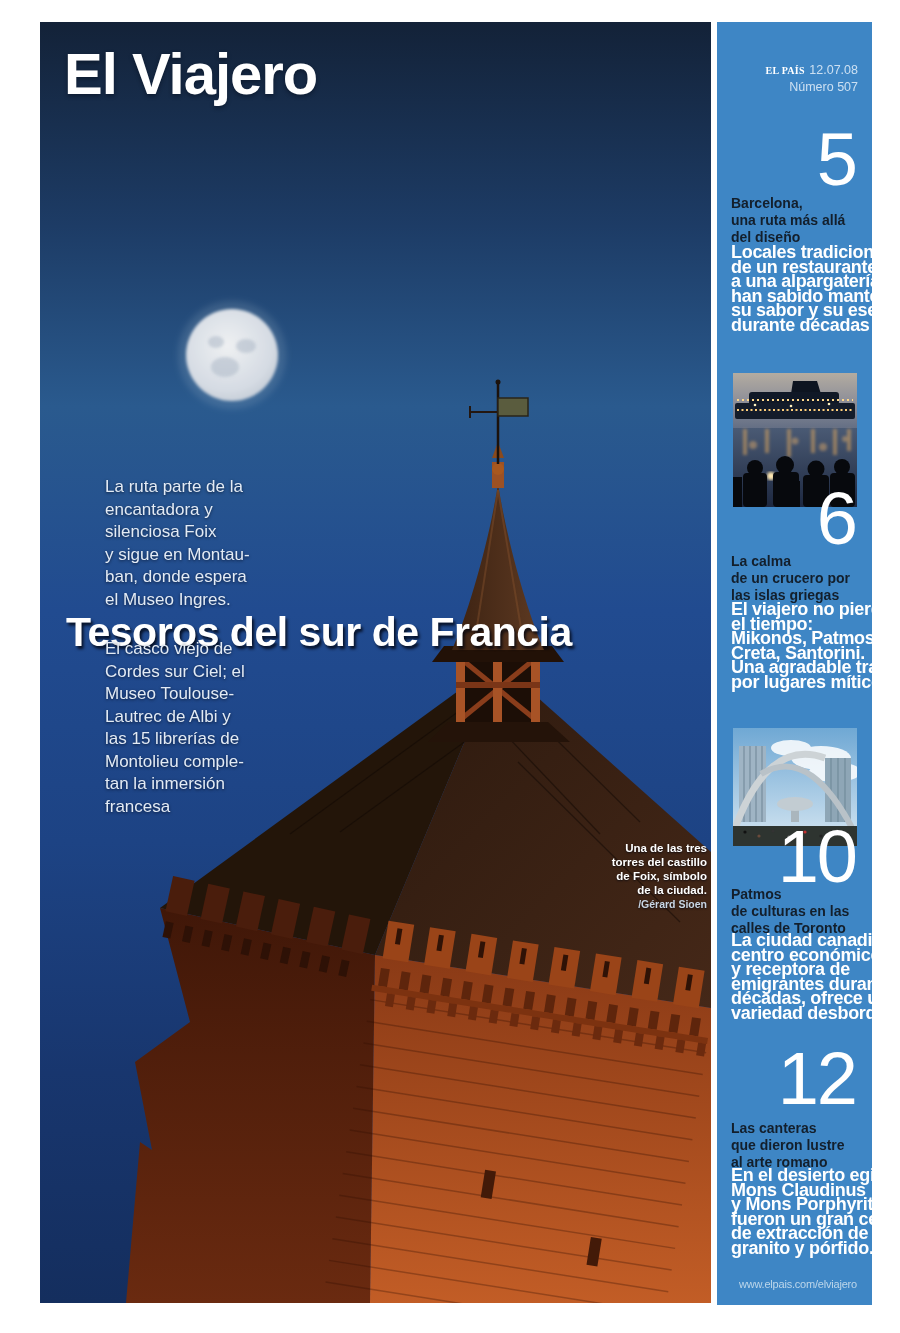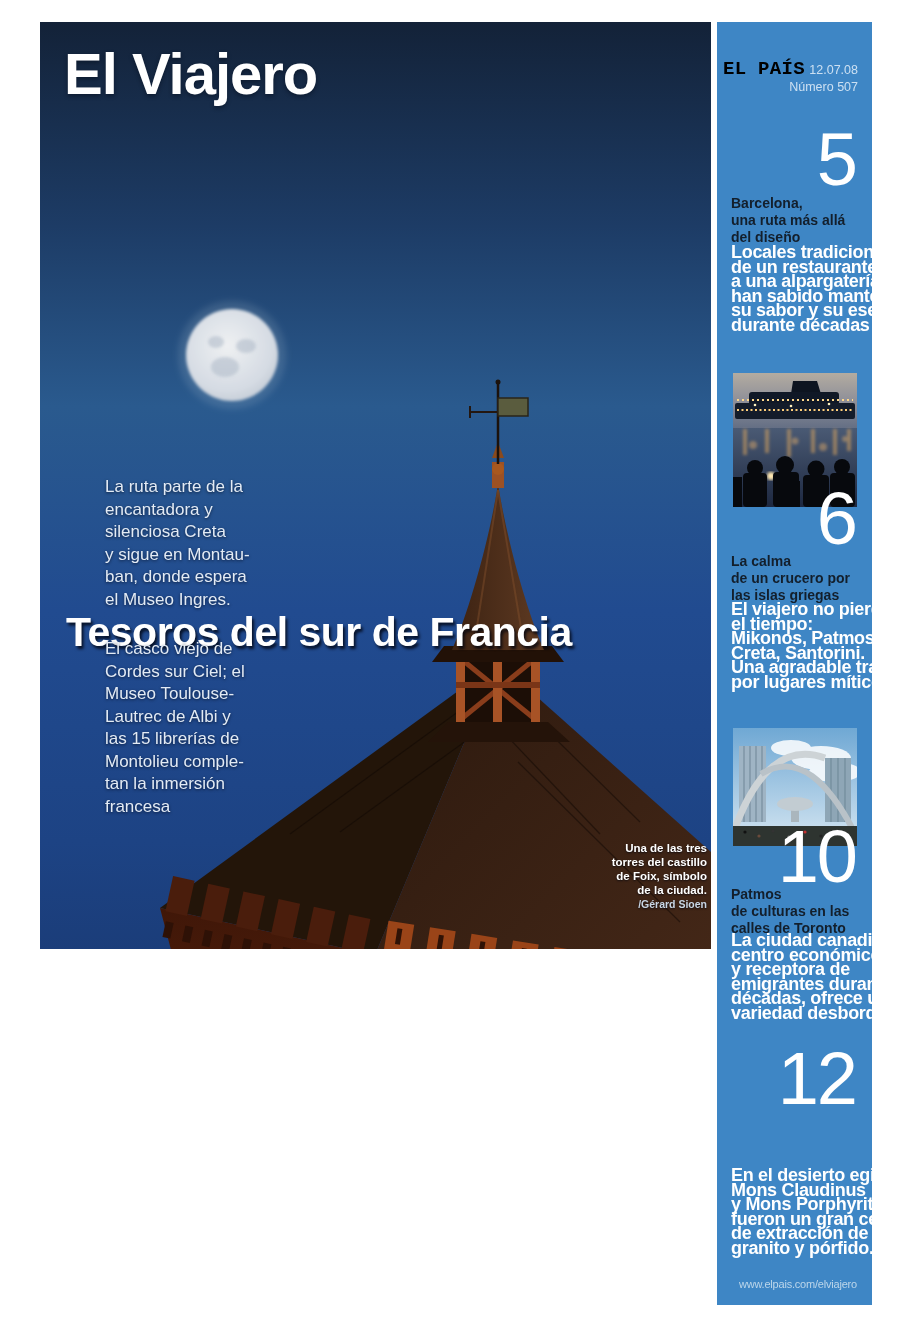--- a/index.html
+++ b/index.html
@@ -8,7 +8,7 @@
         font-family:"Liberation Sans",sans-serif;}
 
   
-  .cover{position:absolute;left:40px;top:22px;width:671px;height:927px;overflow:hidden;background:#0c4a6e;}
+  .cover{position:absolute;left:40px;top:22px;width:671px;height:1281px;overflow:hidden;background:#0c4a6e;}
   .cover svg{position:absolute;left:0;top:0;}
 
   .masthead{position:absolute;left:24px;top:22px;margin:0;

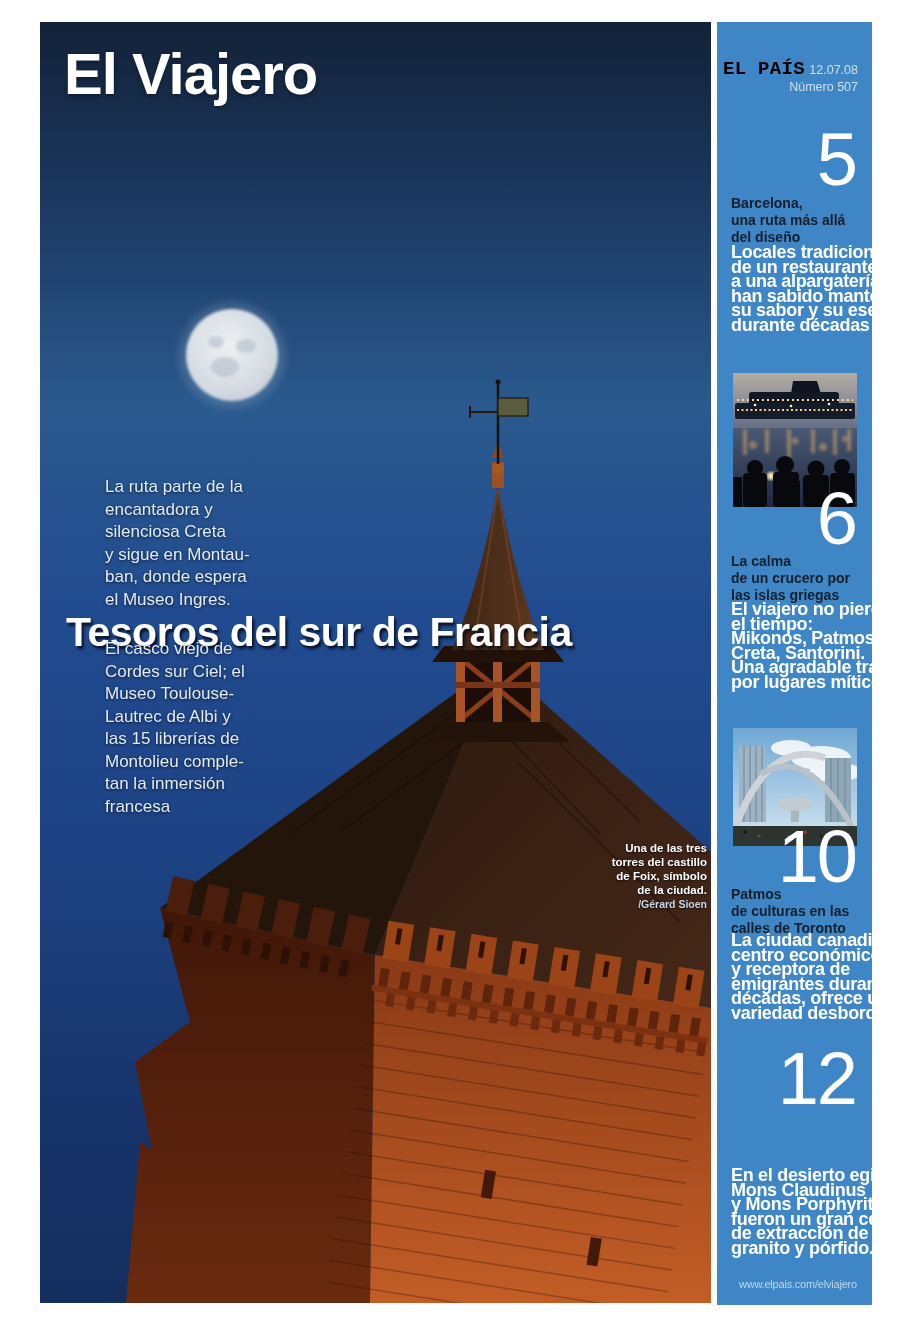--- a/index.html
+++ b/index.html
@@ -38,7 +38,7 @@
   .sidebar >*{position:absolute;}
 
   .brandline{top:38px;right:14px;text-align:right;line-height:17px;}
-  .brand{font-family:Liberation Mono, monospace;font-weight:bold;font-size:19px;color:#000000;letter-spacing:.3px;}
+  .brand{font-family:Liberation Serif, serif;font-weight:bold;font-size:10px;color:#ffffff;letter-spacing:.3px;}
   .b-date{font-size:12.5px;color:#cce0f2;}
   .issue{display:block;font-size:12.5px;color:#cce0f2;}
 

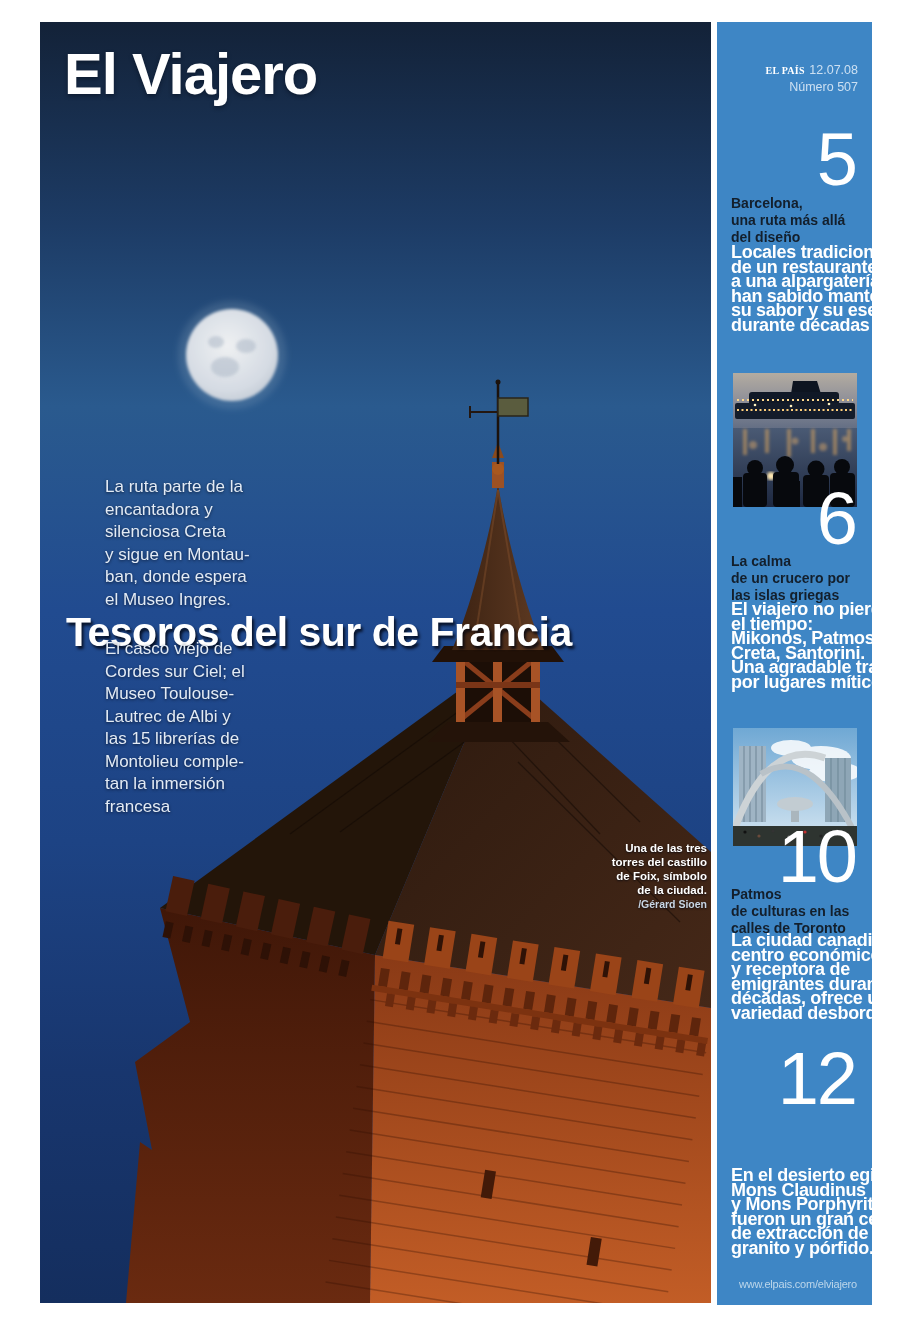--- a/index.html
+++ b/index.html
@@ -274,7 +274,7 @@
 
     <div class="intro">La ruta parte de la
 encantadora y
-silenciosa Creta
+silenciosa Foix
 y sigue en Montau-
 ban, donde espera
 el Museo Ingres.</div>

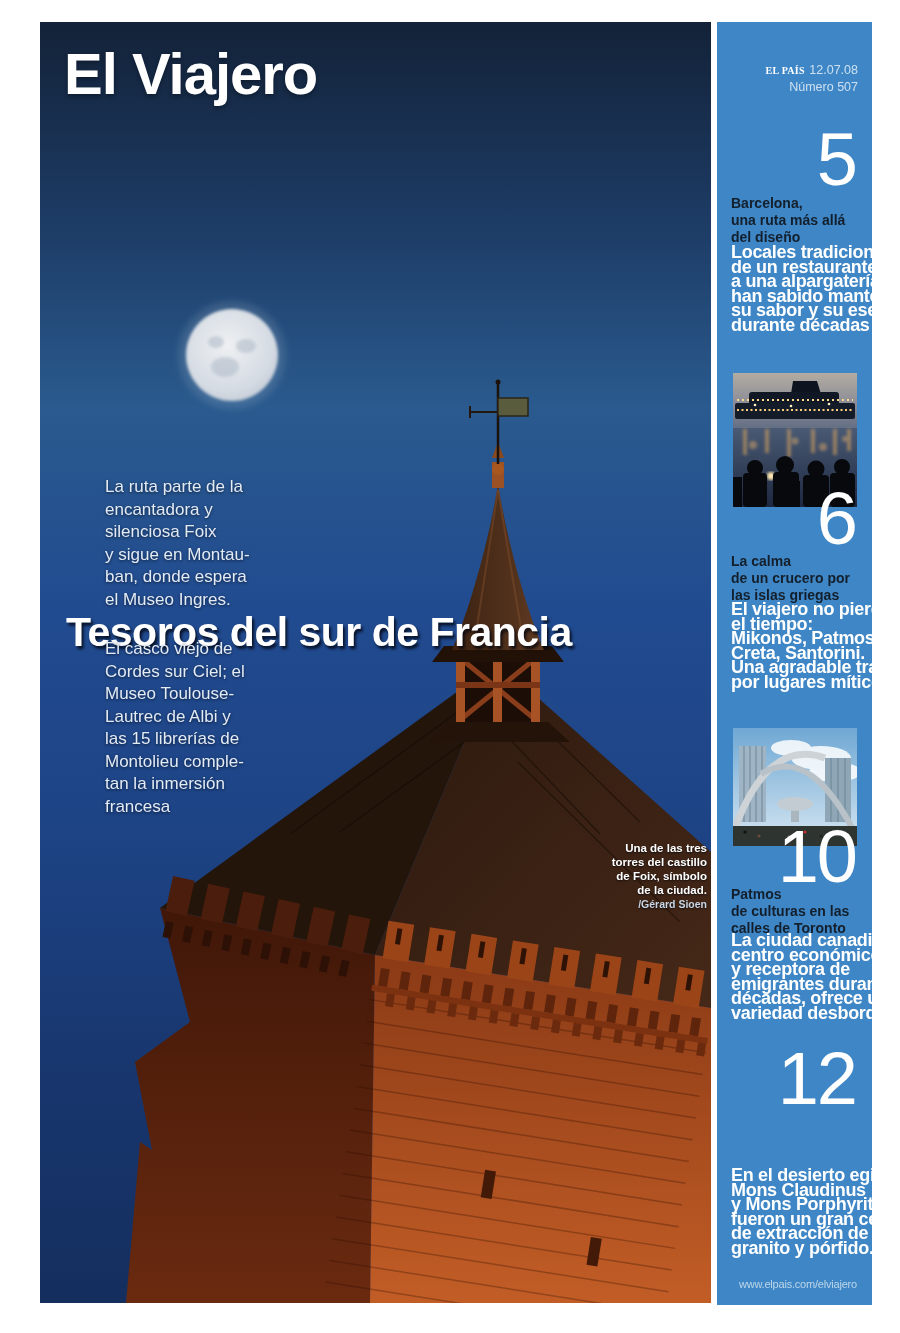--- a/index.html
+++ b/index.html
@@ -444,6 +444,9 @@
 variedad desbordante.</div>
 
     <div class="num num12">12</div>
+    <div class="shead shead12">Las canteras
+que dieron lustre
+al arte romano</div>
     <div class="sbody sbody12">En el desierto egipcio,
 Mons Claudinus
 y Mons Porphyrites

